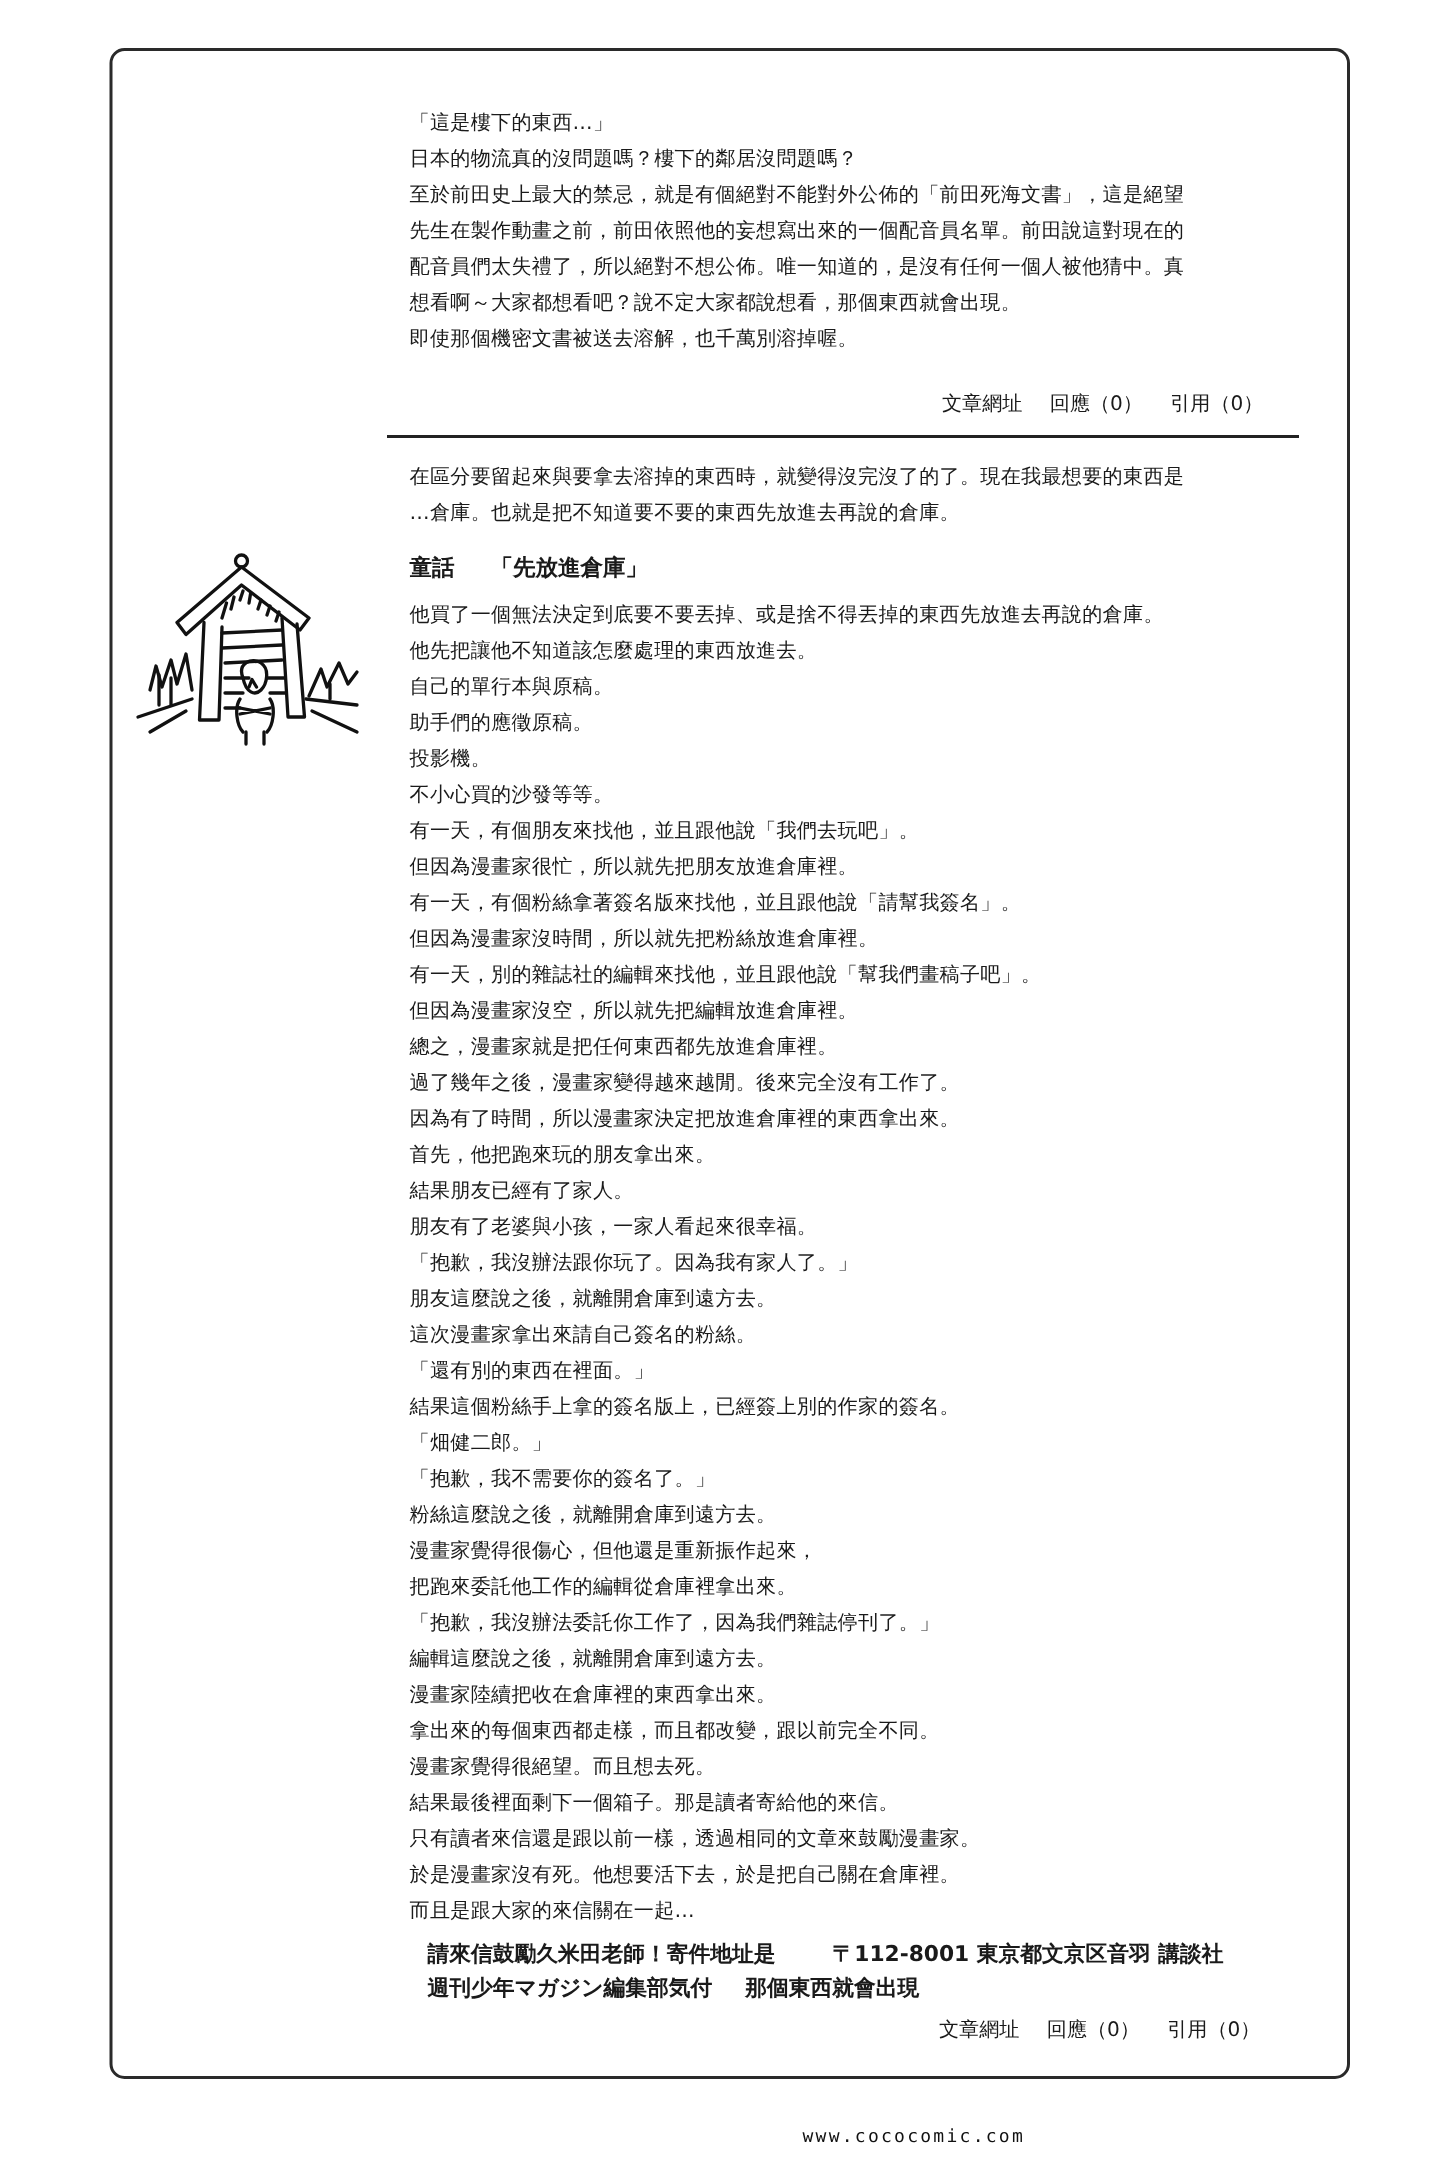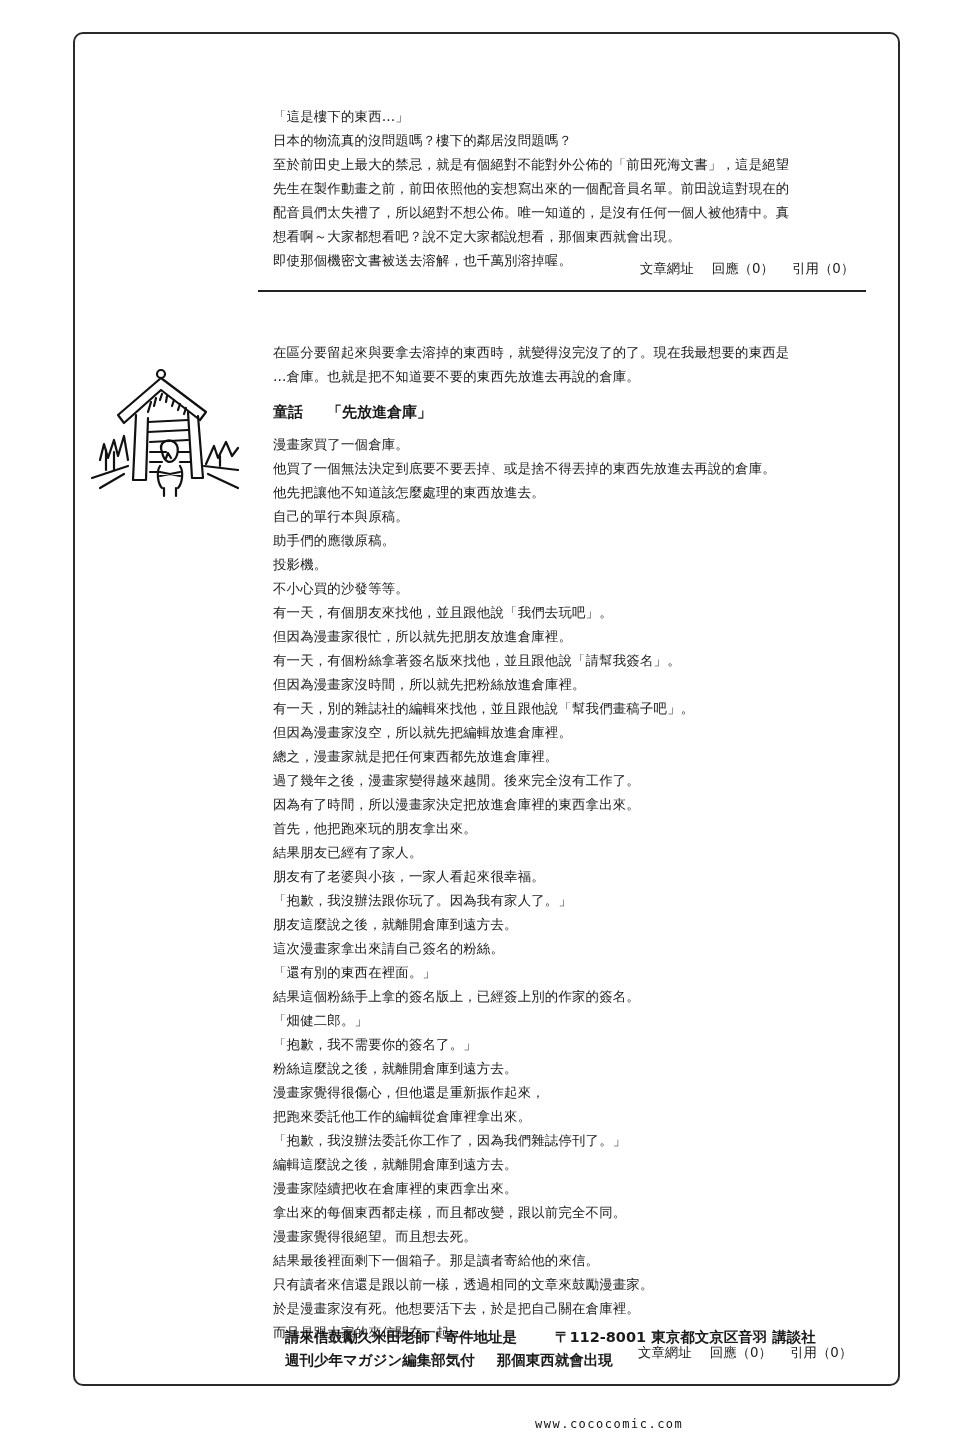--- a/index.html
+++ b/index.html
@@ -7,7 +7,7 @@
          font-family:"DejaVu Sans", sans-serif; color:#1a1a1a; }
   .frame { position:absolute; left:73px; top:32px; width:827px; height:1354px;
            border:2px solid #2a2a2a; border-radius:10px; box-sizing:border-box; }
-  .col { position:absolute; left:273px; width:600px;margin-top:34px; }
+  .col { position:absolute; left:273px; width:600px; }
   .line { font-size:13.4px; line-height:24px; white-space:nowrap; letter-spacing:0.2px; }
   .meta { position:absolute; font-size:13.4px; color:#1a1a1a; white-space:nowrap; }
   .meta span { margin-left:14px; }

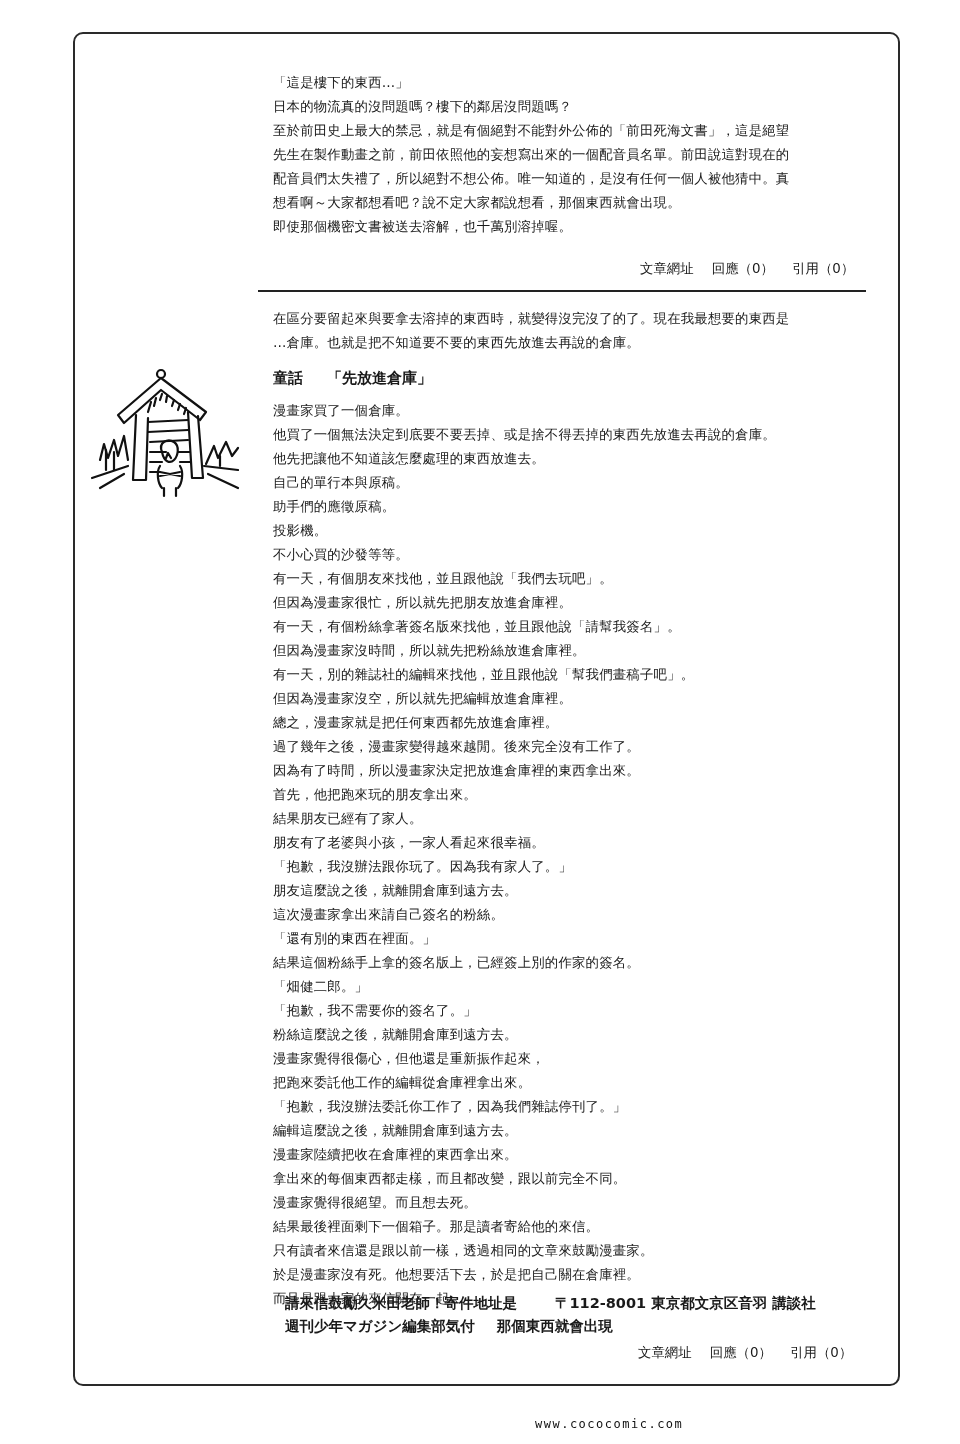--- a/index.html
+++ b/index.html
@@ -11,7 +11,7 @@
   .line { font-size:13.4px; line-height:24px; white-space:nowrap; letter-spacing:0.2px; }
   .meta { position:absolute; font-size:13.4px; color:#1a1a1a; white-space:nowrap; }
   .meta span { margin-left:14px; }
-  .meta span:first-child { margin-left:12px; }
+  .meta span:first-child { margin-left:0; }
   .divider { position:absolute; left:258px; top:290px; width:608px; height:2px; background:#222; }
   .heading { font-weight:bold; font-size:15px; line-height:24px; white-space:nowrap;font-family:Liberation Mono, monospace; }
   .heading .gap { display:inline-block; width:24px; }

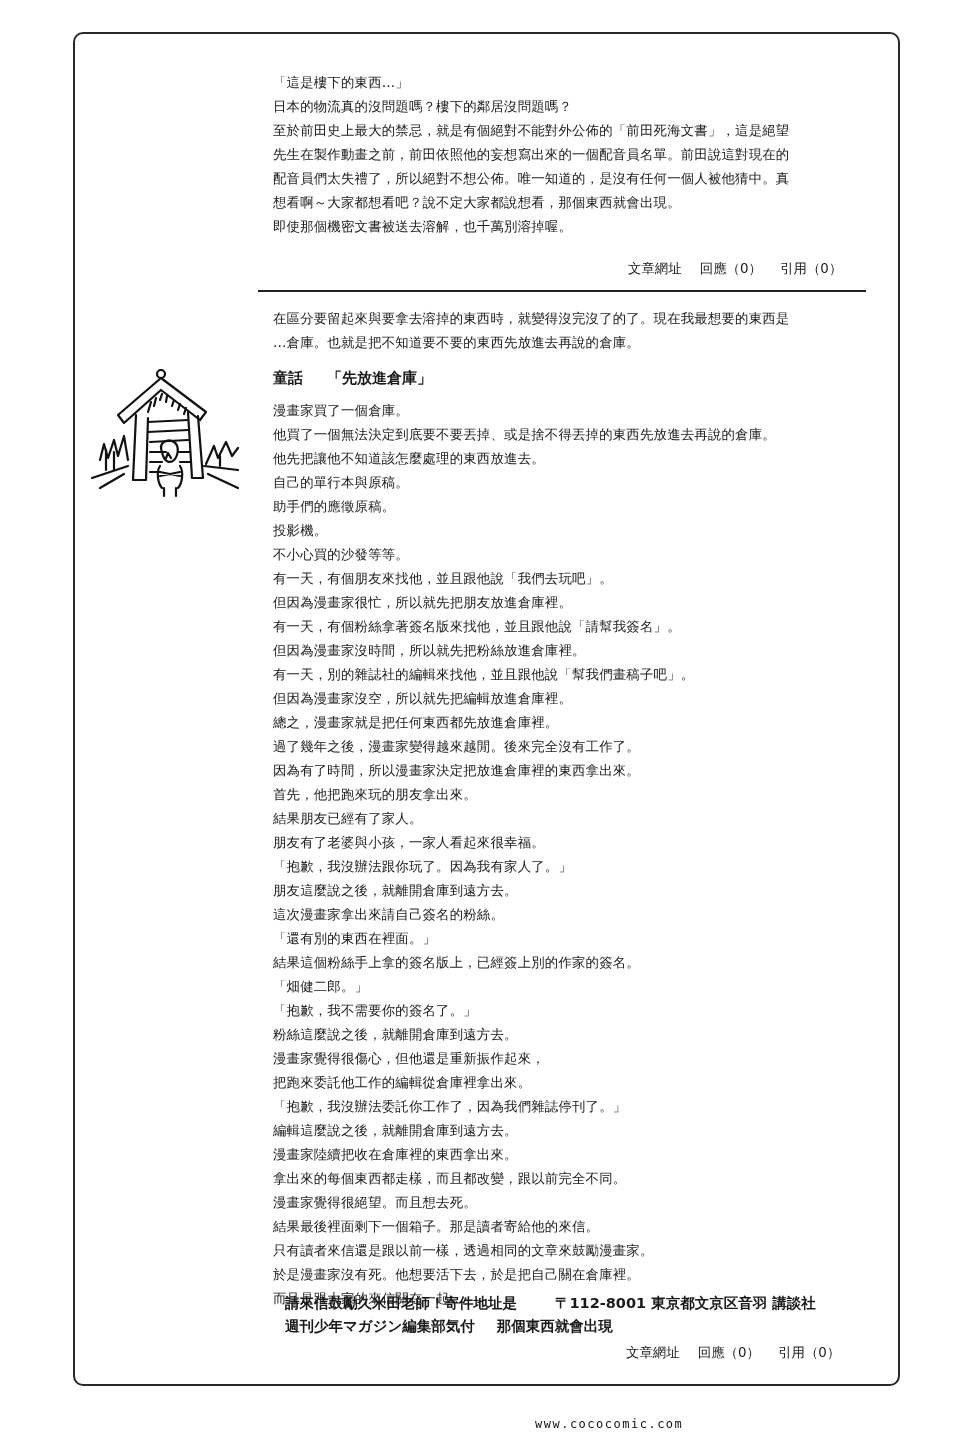--- a/index.html
+++ b/index.html
@@ -95,7 +95,6 @@
 </div>
 
 <div class="col" style="top:399px;">
-  <div class="line">漫畫家買了一個倉庫。</div>
   <div class="line">他買了一個無法決定到底要不要丟掉、或是捨不得丟掉的東西先放進去再說的倉庫。</div>
   <div class="line">他先把讓他不知道該怎麼處理的東西放進去。</div>
   <div class="line">自己的單行本與原稿。</div>

